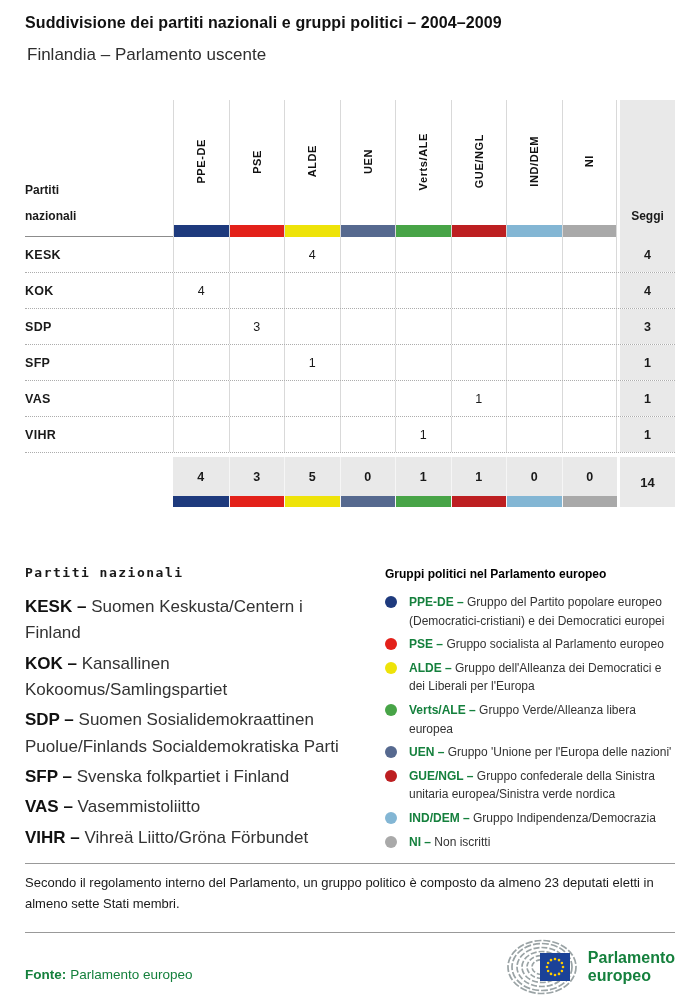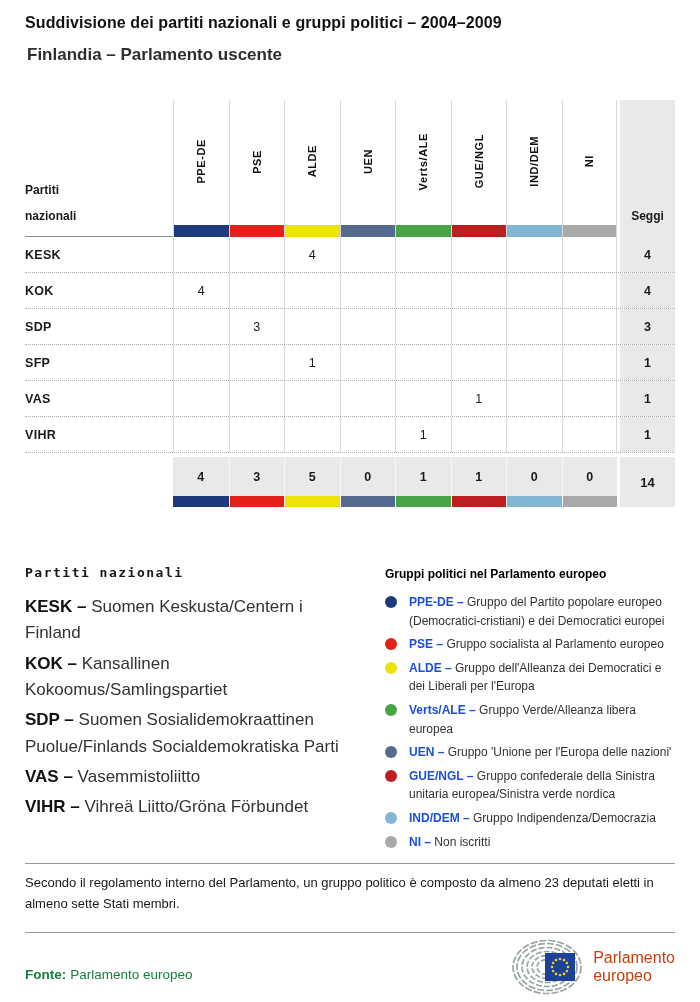--- a/index.html
+++ b/index.html
@@ -9,7 +9,7 @@
   
   .hdr{position:absolute;top:14px;left:25px;width:650px;}
   .hdr h1{margin:0;font-size:16px;font-weight:700;color:#111;letter-spacing:.1px;}
-  .hdr h2{margin:13px 0 0 2px;font-size:17px;font-weight:700;color:#2e2e2e;}
+  .hdr h2{margin:13px 0 0 2px;font-size:17px;font-weight:400;color:#2e2e2e;}
 
   
   .tablewrap{position:absolute;top:100px;left:25px;width:650px;}

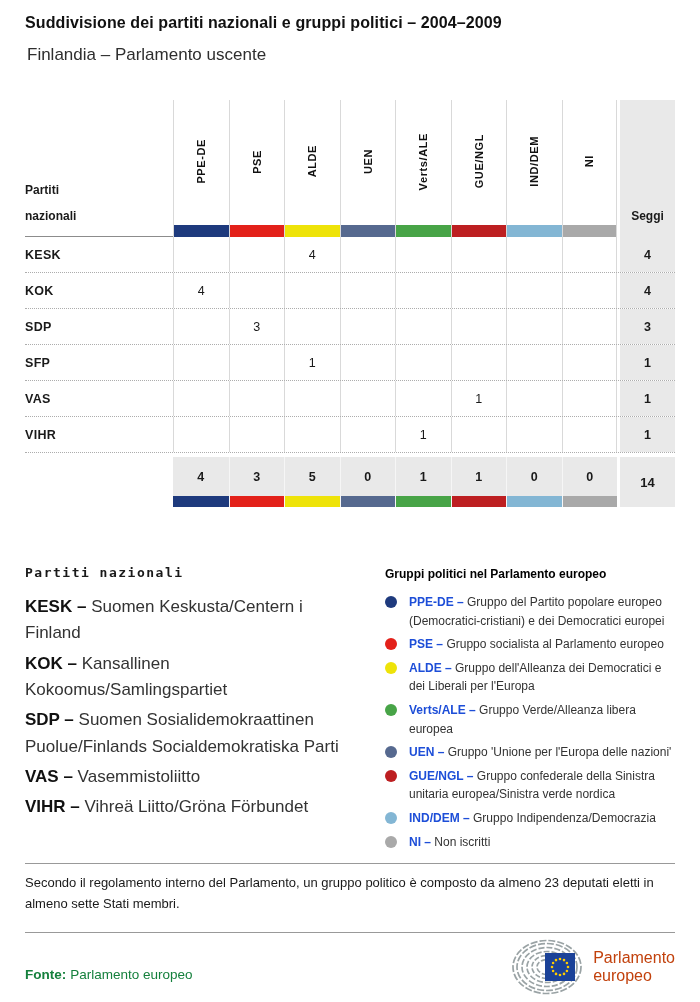--- a/index.html
+++ b/index.html
@@ -48,7 +48,7 @@
   .leg-right{width:290px;}
   .leg-right h3{margin:2px 0 12px 0;font-size:12px;font-weight:700;color:#000000;}
   .gitem{position:relative;padding-left:24px;font-size:12px;line-height:1.55;color:#333;margin-bottom:5px;}
-  .gitem b{color:#1d4ed8;}
+  .gitem b{color:#15803d;}
   .dot{position:absolute;left:0;top:3px;width:12px;height:12px;border-radius:50%;}
 
   

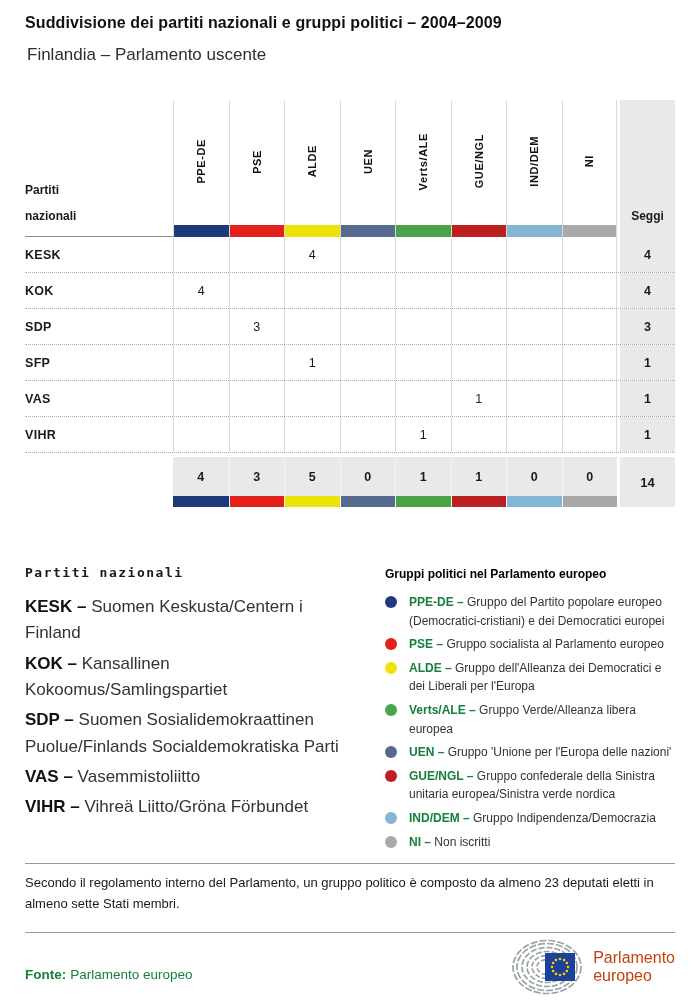--- a/index.html
+++ b/index.html
@@ -248,6 +248,7 @@
       <div class="pitem"><b>KESK –</b> <span>Suomen Keskusta/Centern i Finland</span></div>
       <div class="pitem"><b>KOK –</b> <span>Kansallinen Kokoomus/Samlingspartiet</span></div>
       <div class="pitem"><b>SDP –</b> <span>Suomen Sosialidemokraattinen Puolue/Finlands Socialdemokratiska Parti</span></div>
+      <div class="pitem"><b>SFP –</b> <span>Svenska folkpartiet i Finland</span></div>
       <div class="pitem"><b>VAS –</b> <span>Vasemmistoliitto</span></div>
       <div class="pitem"><b>VIHR –</b> <span>Vihreä Liitto/Gröna Förbundet</span></div>
     </div>

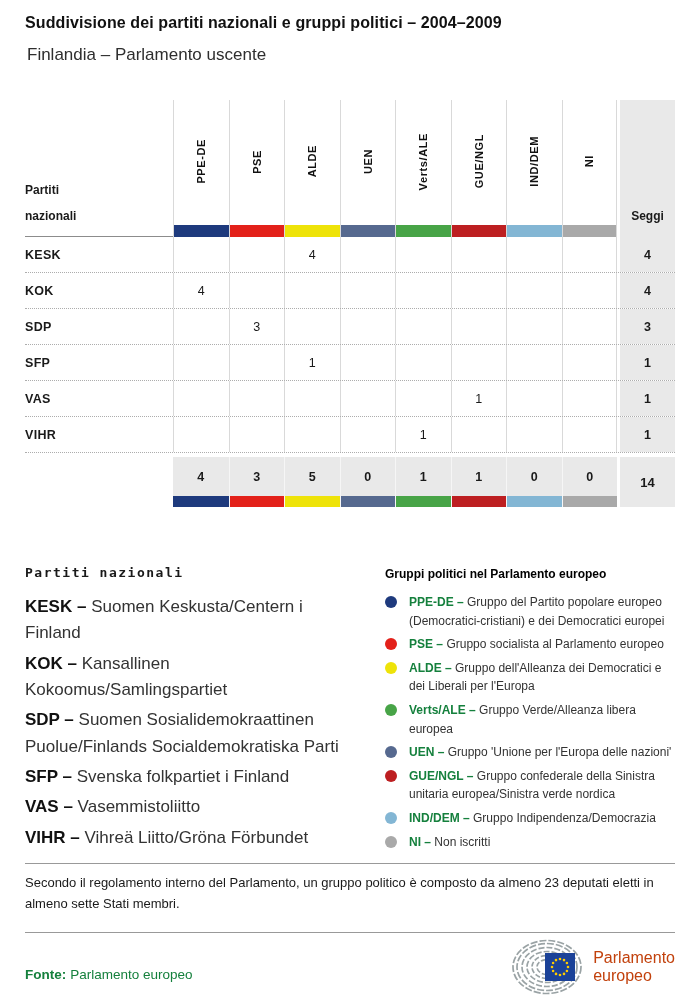--- a/index.html
+++ b/index.html
@@ -60,7 +60,7 @@
   .source{font-size:13.5px;color:#15803d;align-self:flex-end;margin-bottom:14px;}
   .source b{margin-right:4px;}
   .logo{display:flex;align-items:center;}
-  .logo-text{margin-left:8px;font-size:16px;font-weight:400;color:#c2410c;line-height:1.15;}
+  .logo-text{margin-left:8px;font-size:16px;font-weight:700;color:#15803d;line-height:1.15;}
 </style>
 </head>
 <body>

